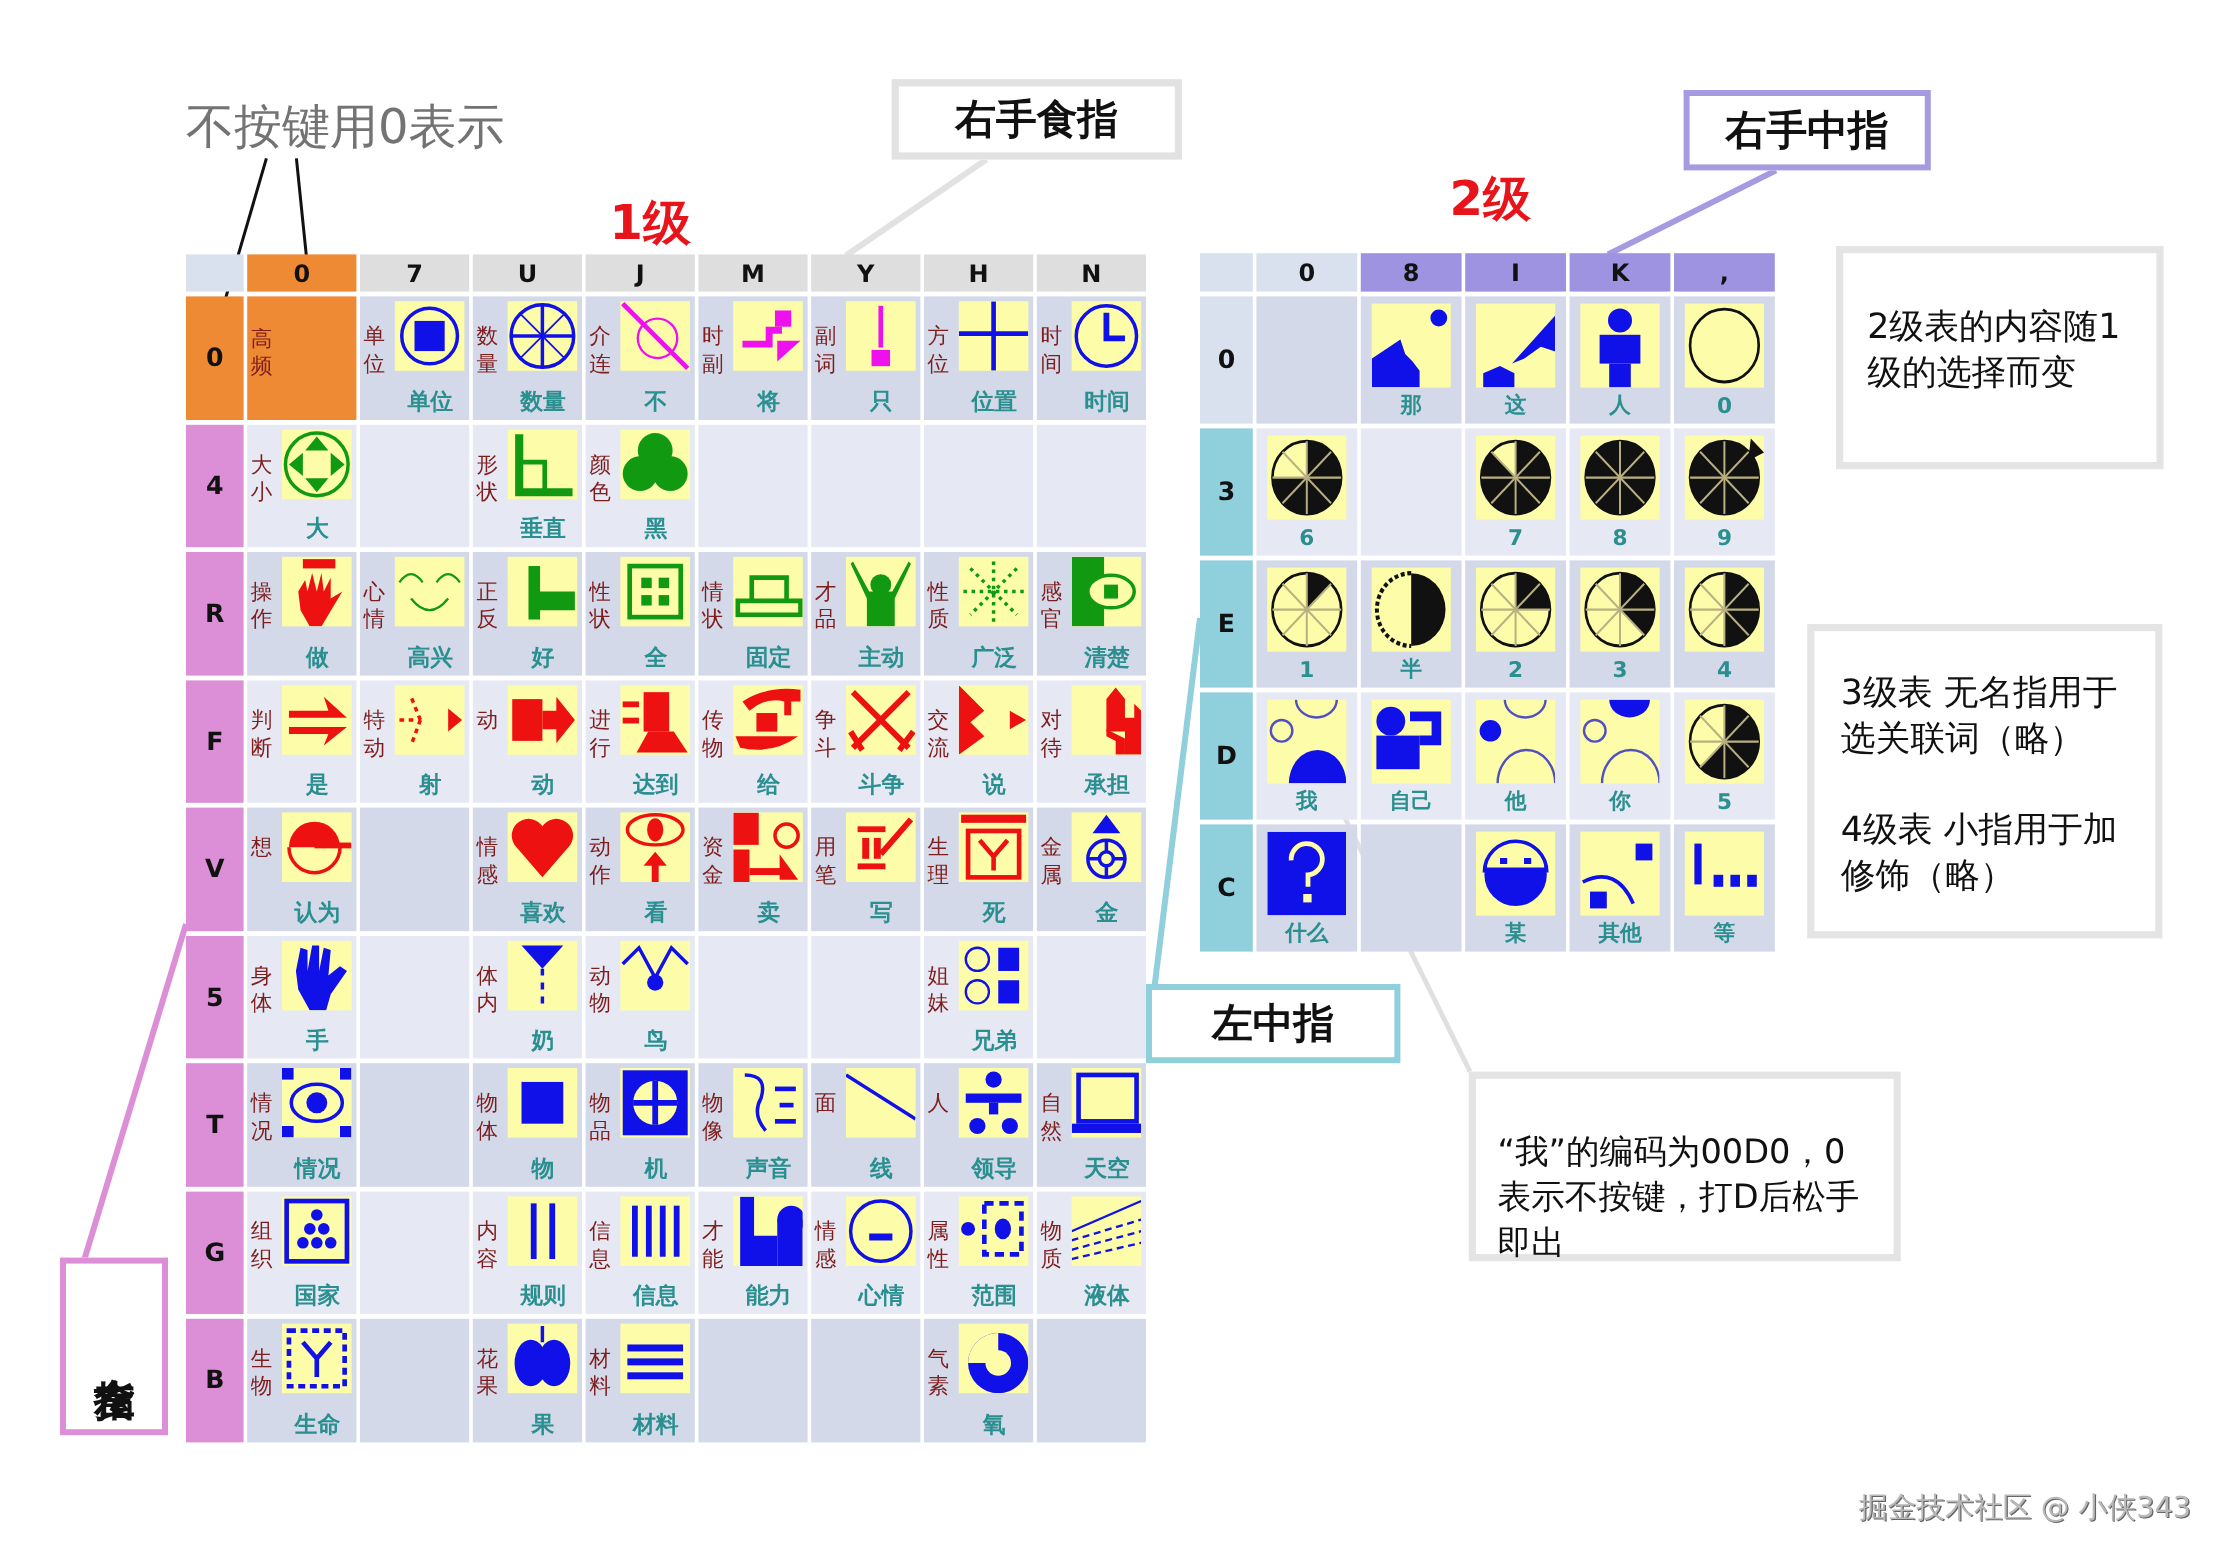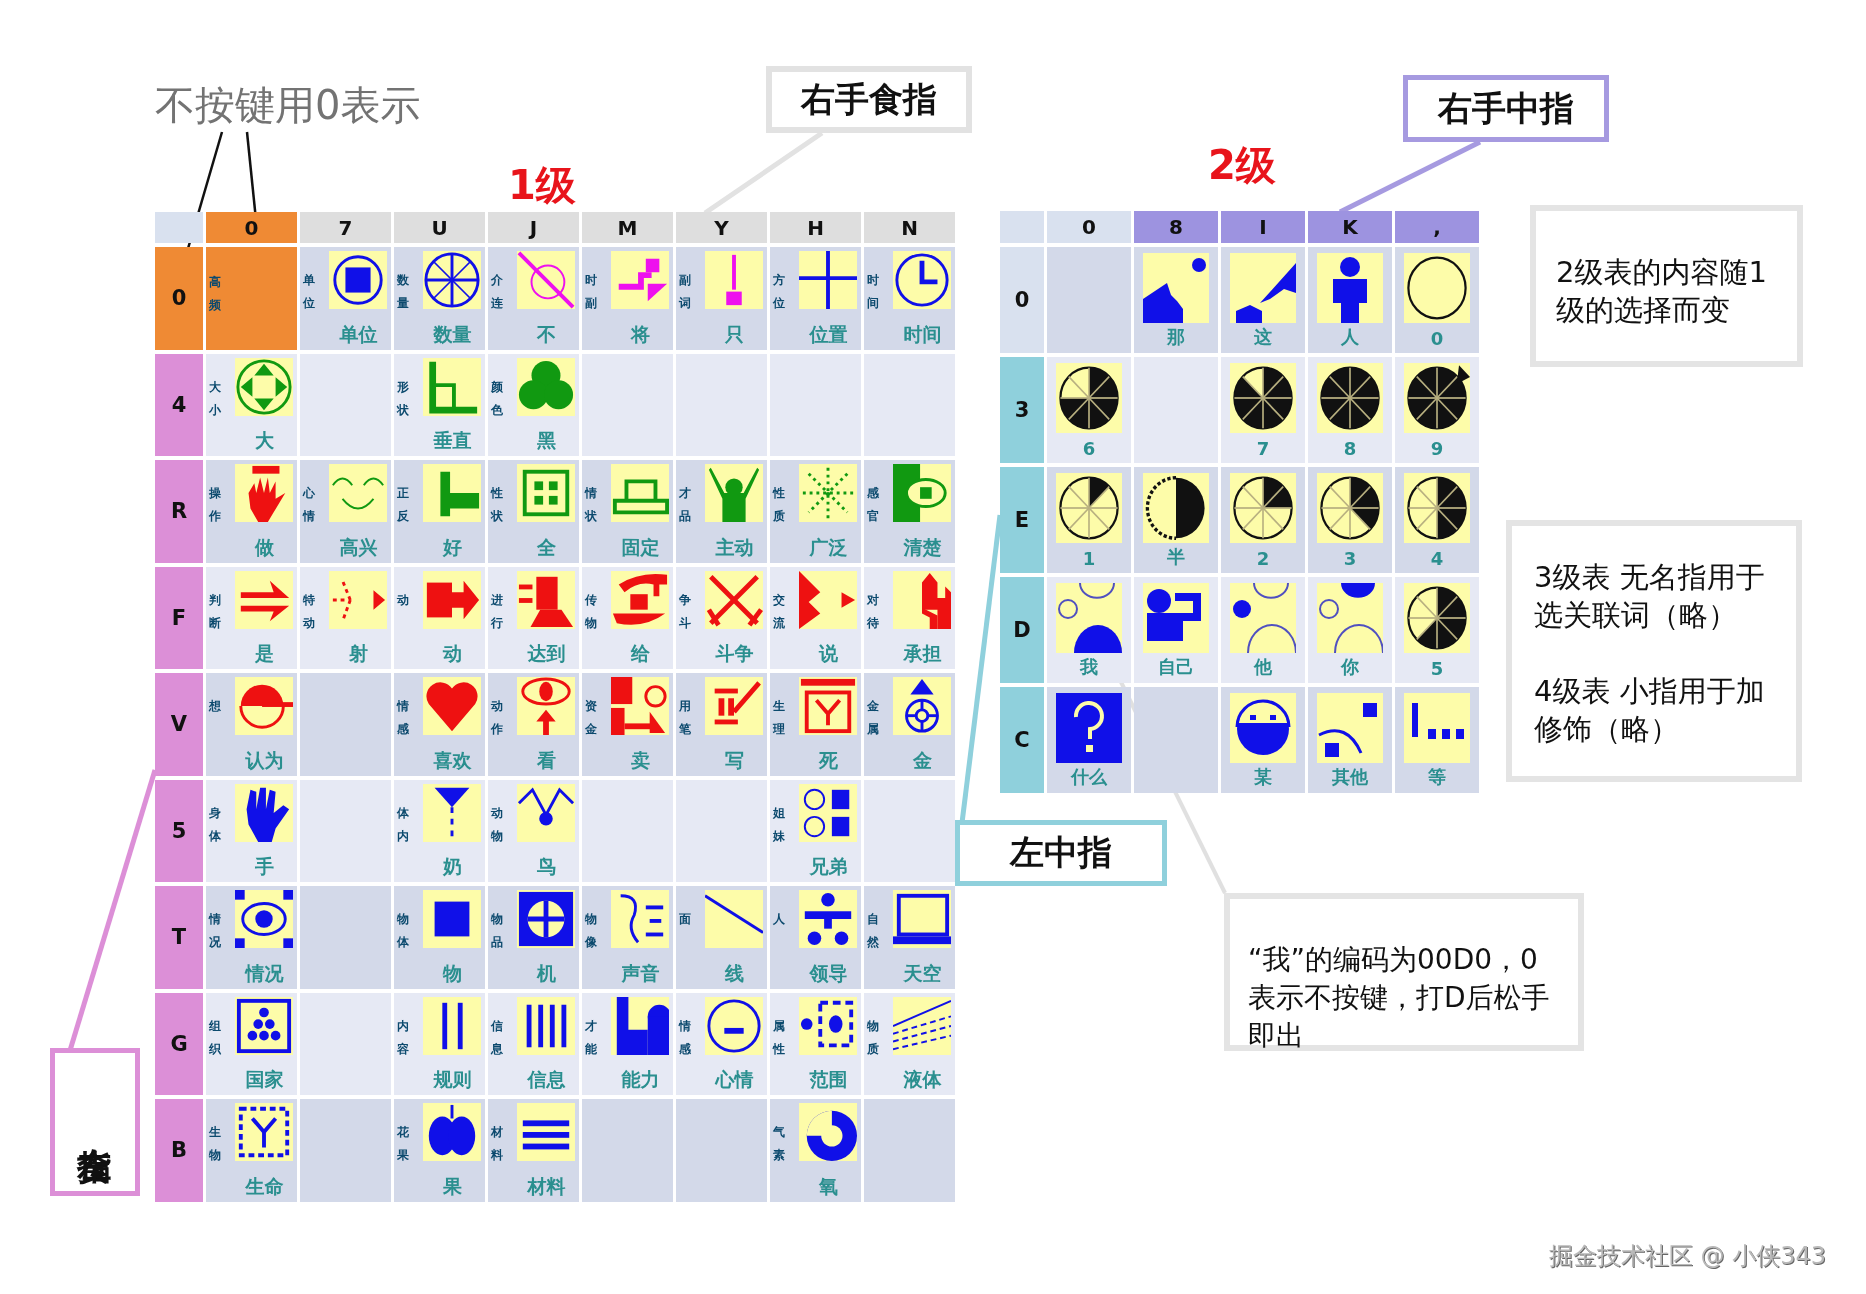--- a/index.html
+++ b/index.html
@@ -54,7 +54,7 @@
 <div class="abs title-red" style="left:508px;top:138px;margin-top:20px;">1级</div>
 <div class="abs title-red" style="left:1208px;top:138px;">2级</div>
 
-<div class="callout" style="left:743px;top:66px;width:206px;height:67px;border:6px solid #e2e2e2;font-size:34px;margin-left:23px;">
+<div class="callout" style="left:743px;top:66px;width:242px;height:67px;border:6px solid #e2e2e2;font-size:34px;">
   <span>右手食指</span>
 </div>
 <div class="callout" style="left:1403px;top:75px;width:206px;height:67px;border:5px solid #a69ae0;font-size:34px;">

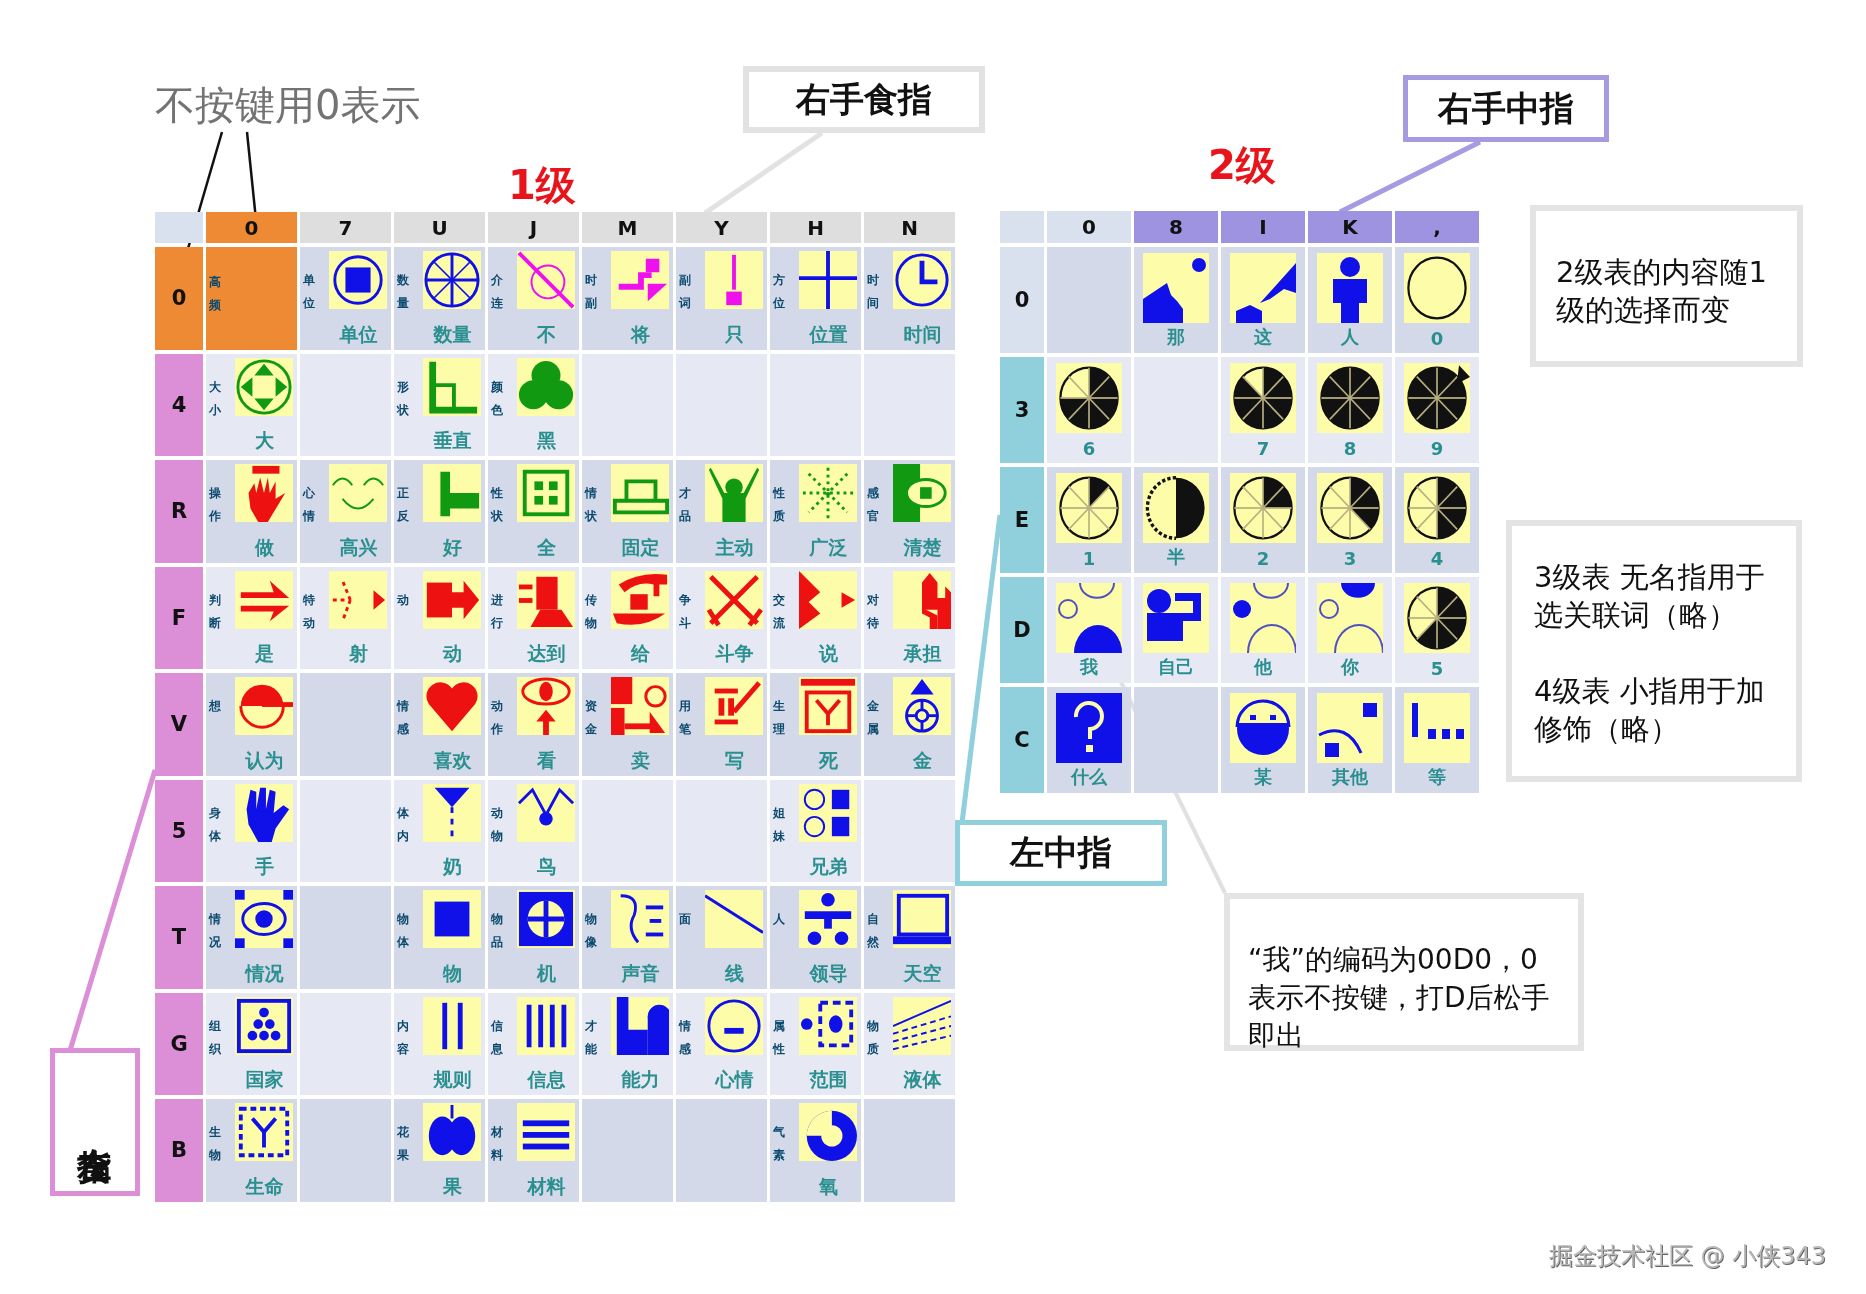--- a/index.html
+++ b/index.html
@@ -25,7 +25,7 @@
   .cell{position:relative;background:#e6e9f4;}
   .cell.alt{background:#d3d9e9;}
   .cell.orange{background:#ef8a34;}
-  .cat{position:absolute;left:3px;top:22px;width:20px;color:#0c4a6e;font-weight:bold;font-size:12px;line-height:23px;}
+  .cat{position:absolute;left:3px;top:22px;width:20px;color:#7f1d1d;font-weight:normal;font-size:18px;line-height:23px;}
   .icon{position:absolute;right:4px;top:4px;width:58px;height:58px;background:#fdfca9;overflow:hidden;}
   .icon svg{width:100%;height:100%;display:block;}
   .word{position:absolute;left:26px;right:0;bottom:2px;text-align:center;color:#2a8f8f;font-weight:bold;font-size:19px;}

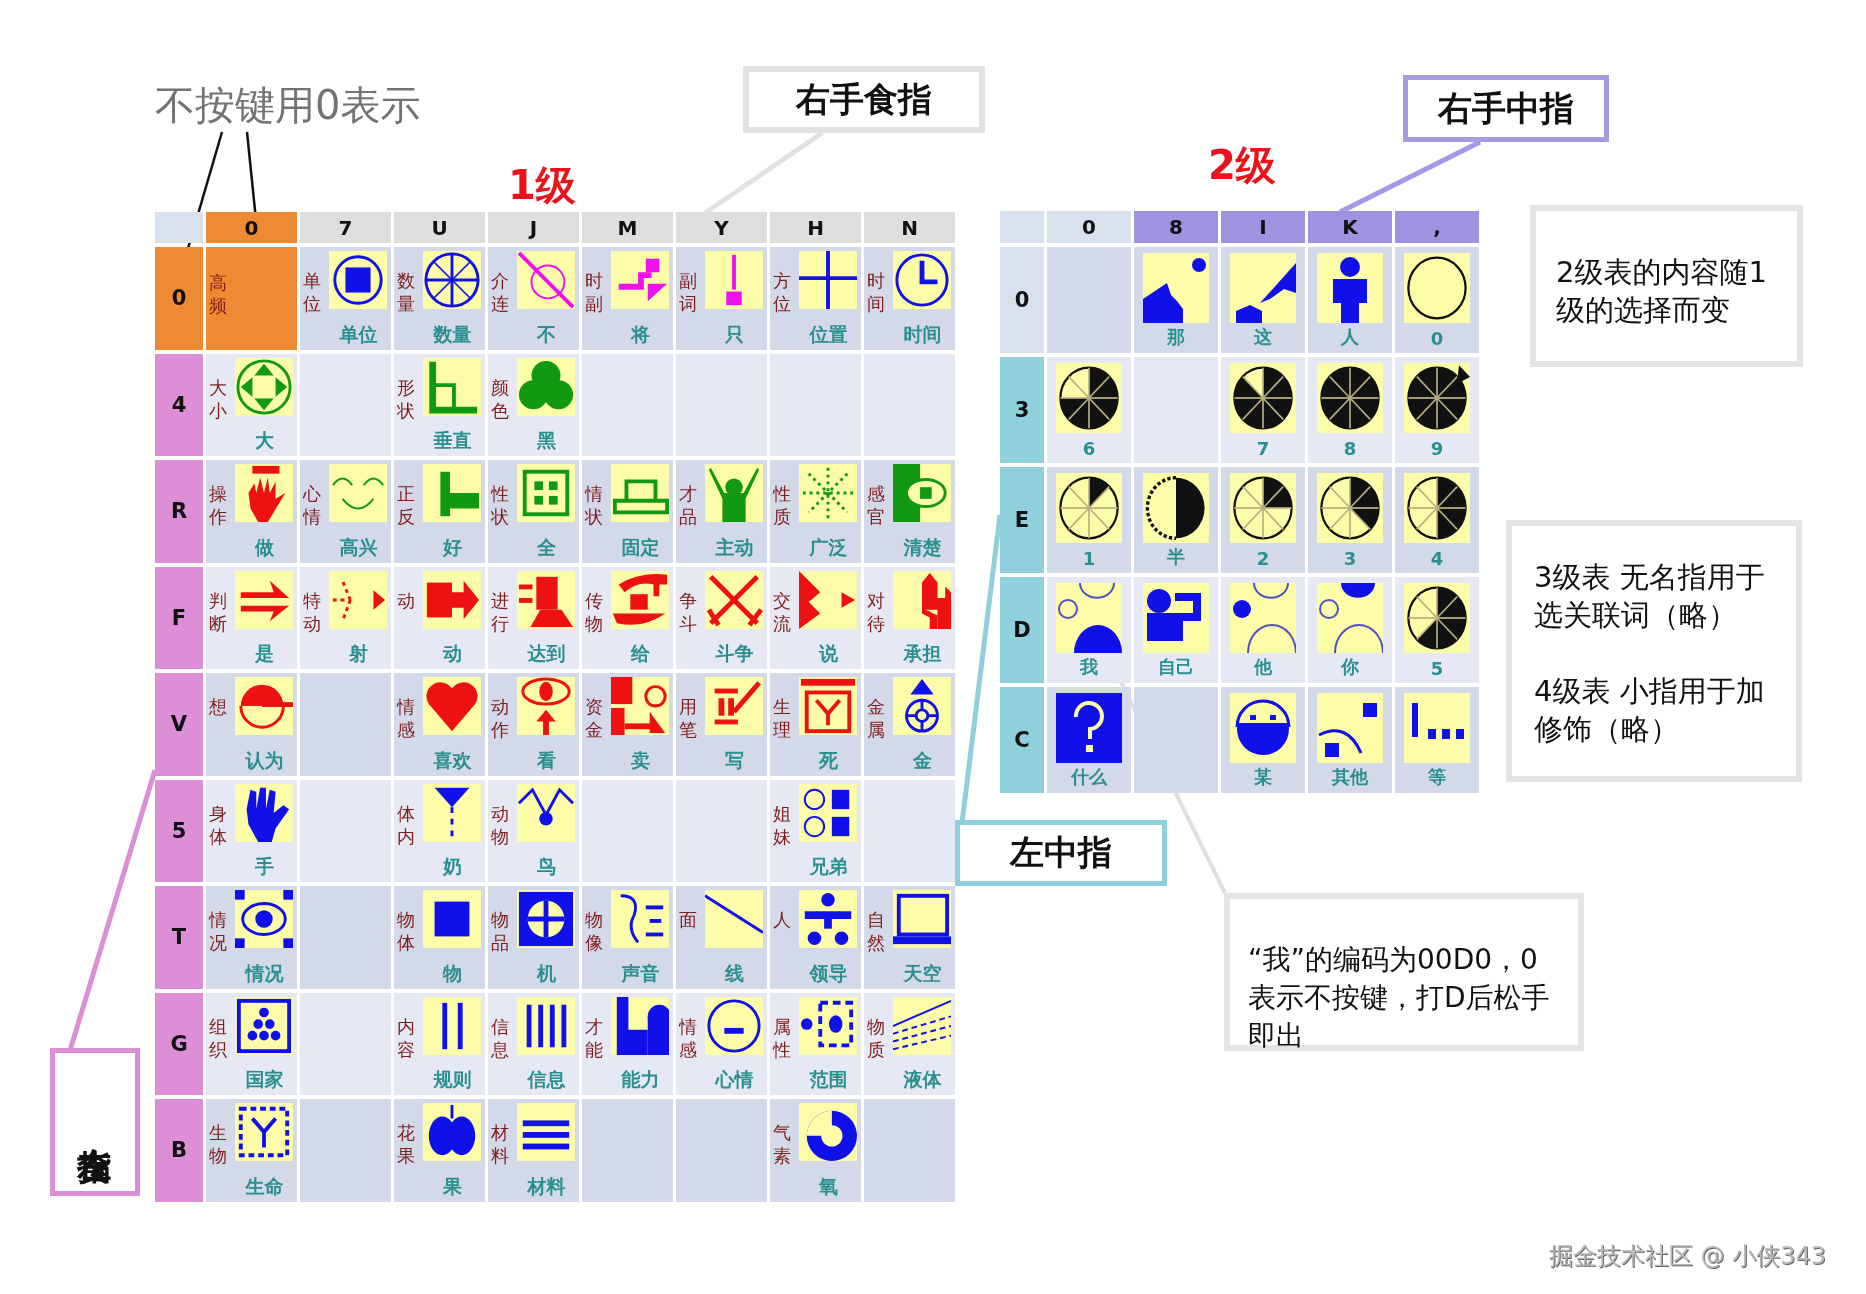--- a/index.html
+++ b/index.html
@@ -67,7 +67,7 @@
   <span>左中指</span>
 </div>
 
-<div class="notebox" style="left:1530px;top:205px;width:273px;height:162px;padding:42px 16px 0 20px;">
+<div class="notebox" style="left:1530px;top:205px;width:273px;height:186px;padding:42px 16px 0 20px;">
   <span>2级表的内容随1级的选择而变</span>
 </div>
 <div class="notebox" style="left:1506px;top:520px;width:296px;height:262px;padding:32px 16px 0 22px;">

